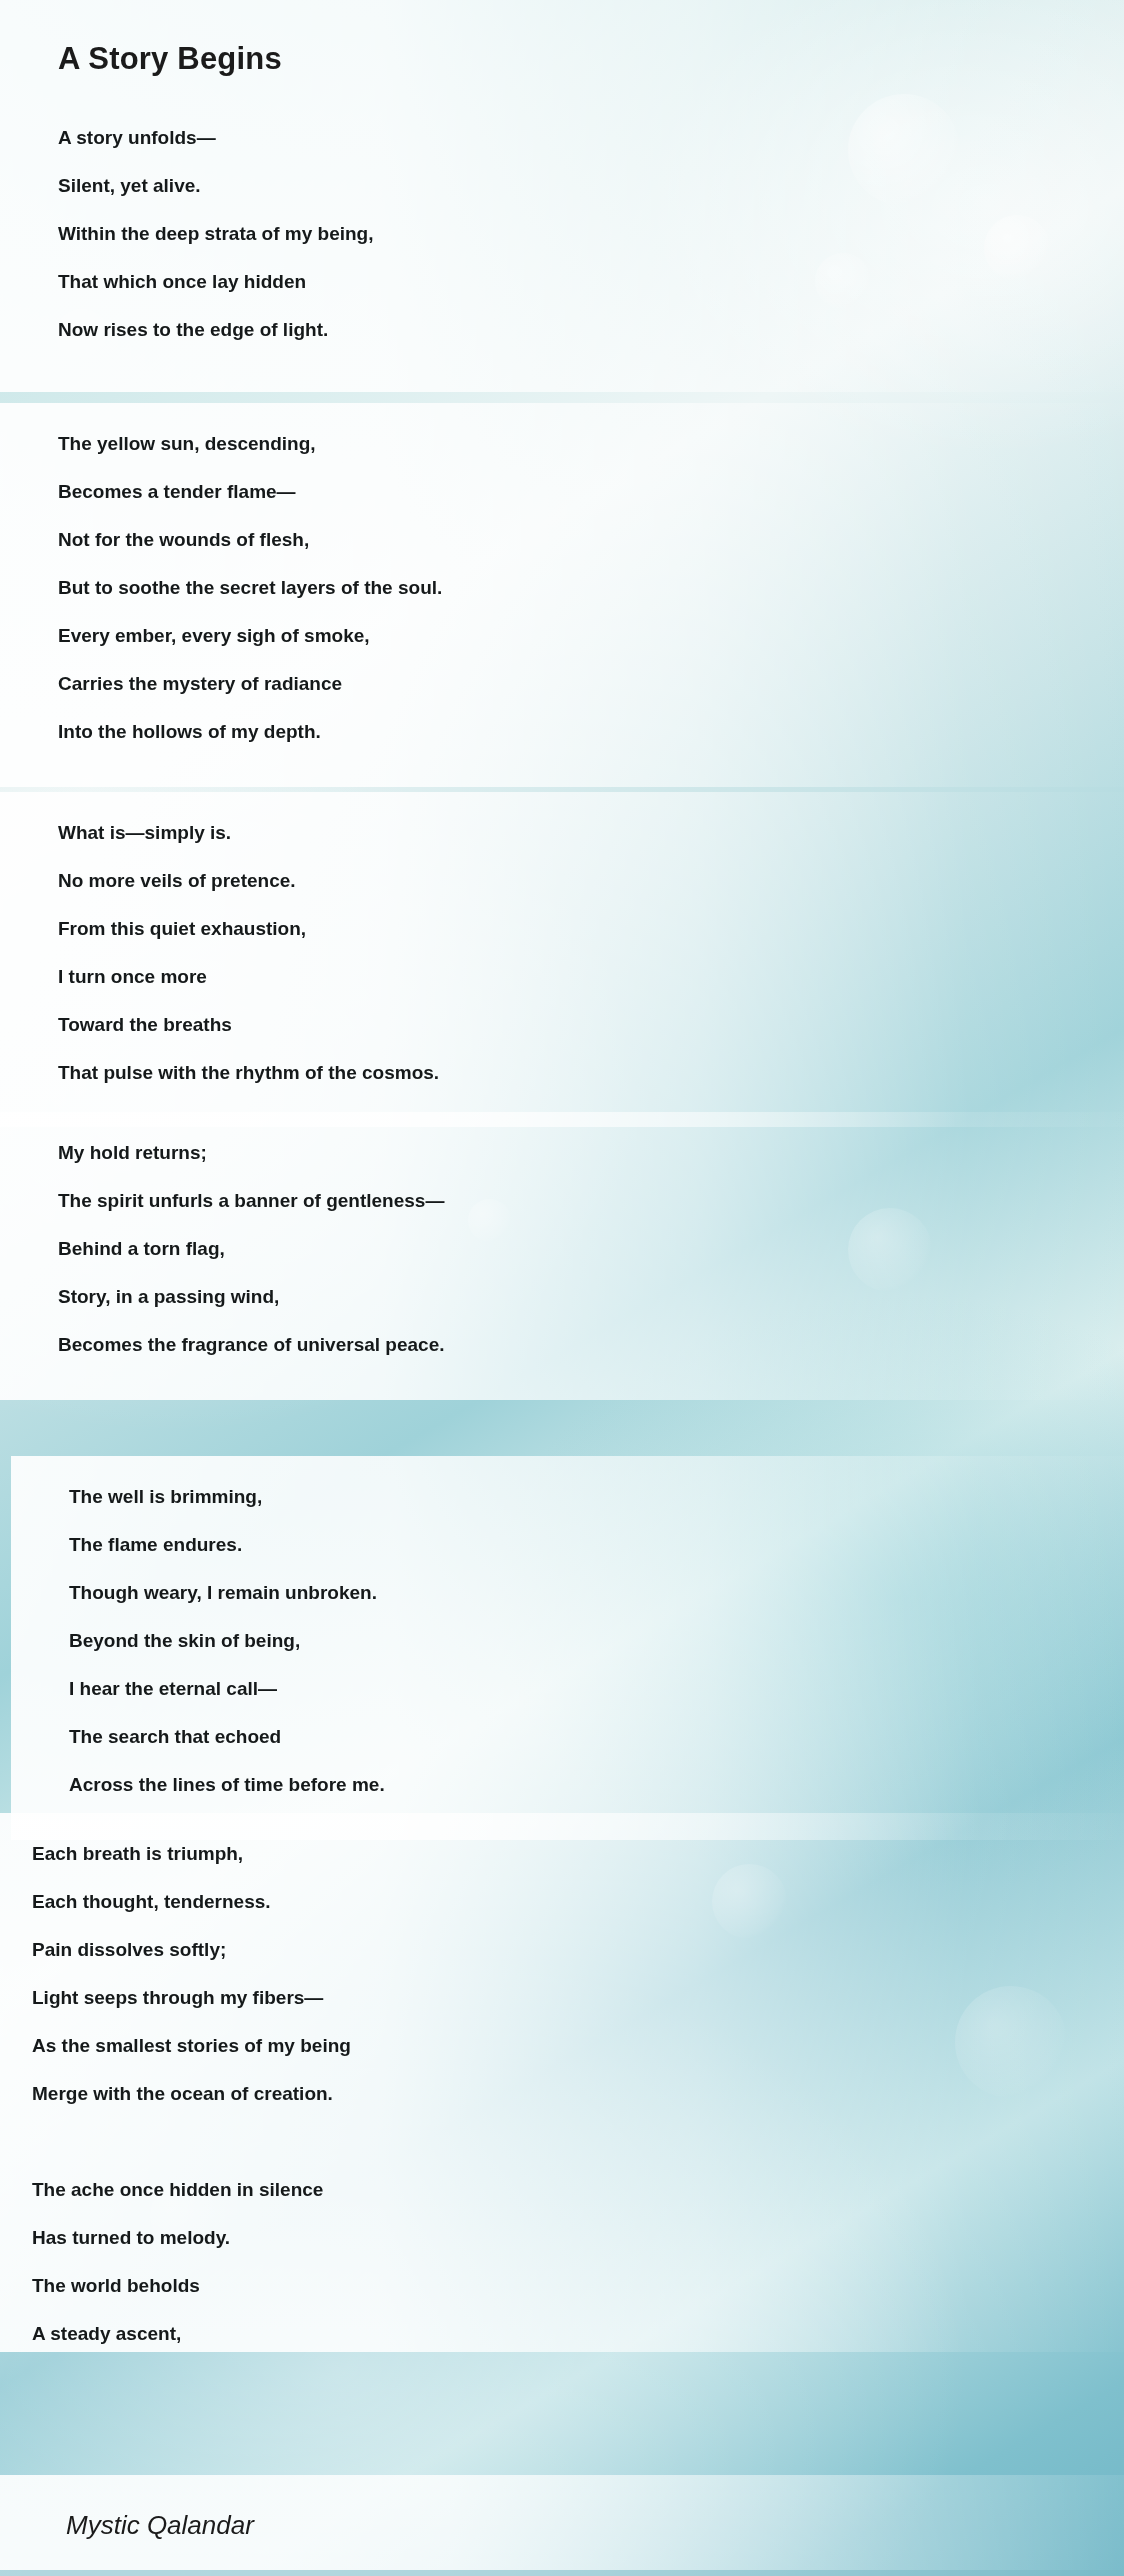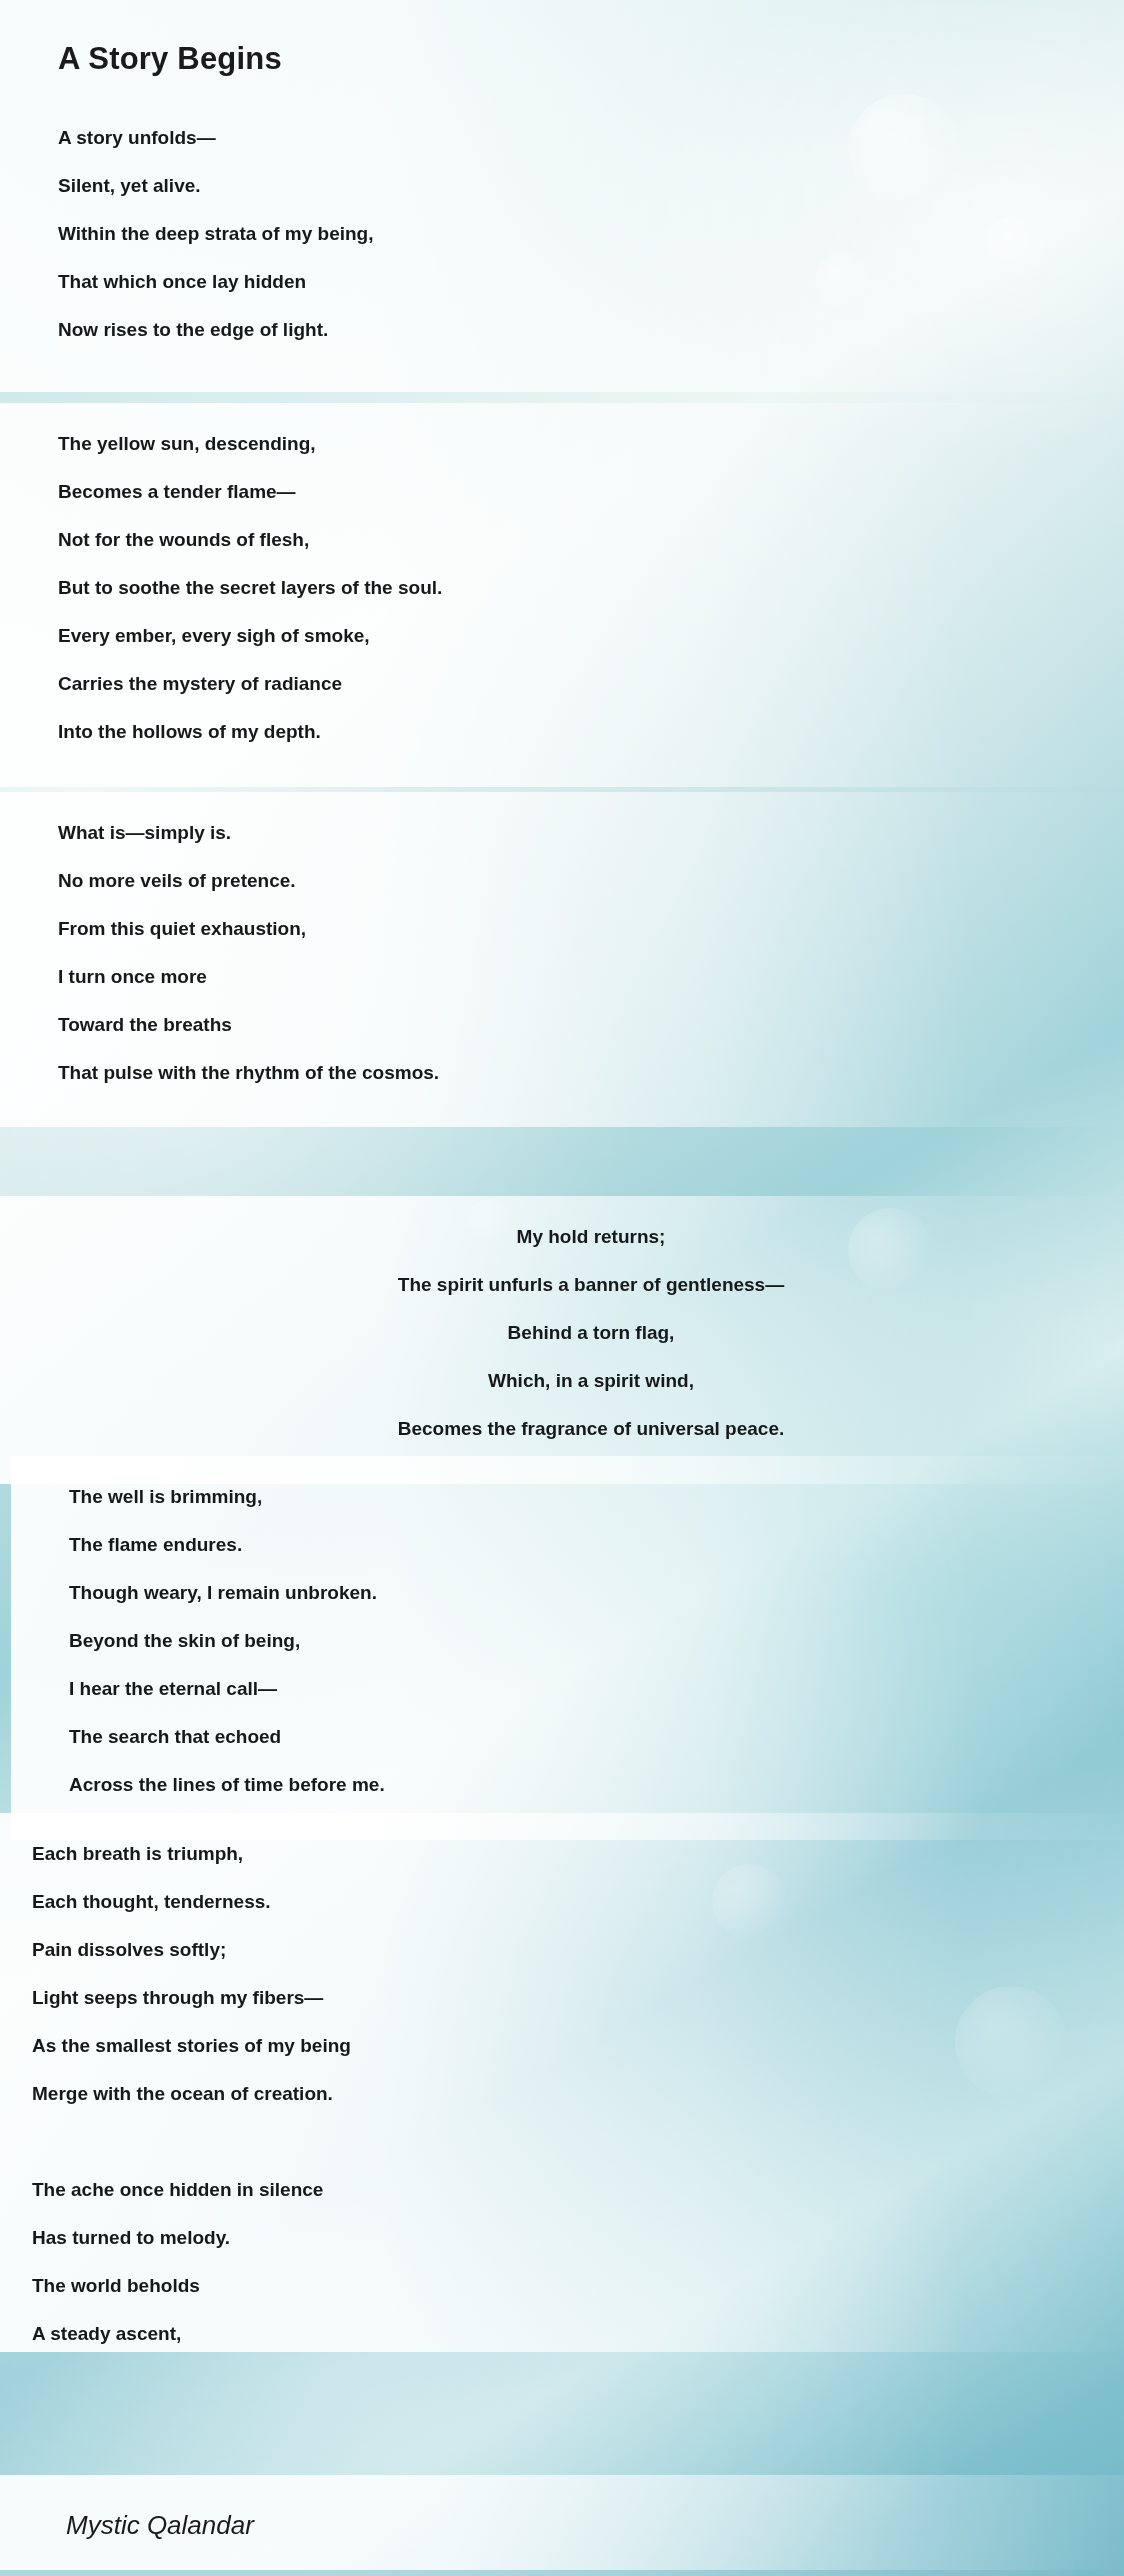--- a/index.html
+++ b/index.html
@@ -144,7 +144,7 @@
     <div class="line">That pulse with the rhythm of the cosmos.</div>
   </div>
 
-  <div class="stanza" style="top:1196px; height:288px;text-align:center;">
+  <div class="stanza" style="top:1112px; height:288px;">
     <div class="line">My hold returns;</div>
     <div class="line">The spirit unfurls a banner of gentleness—</div>
     <div class="line">Behind a torn flag,</div>

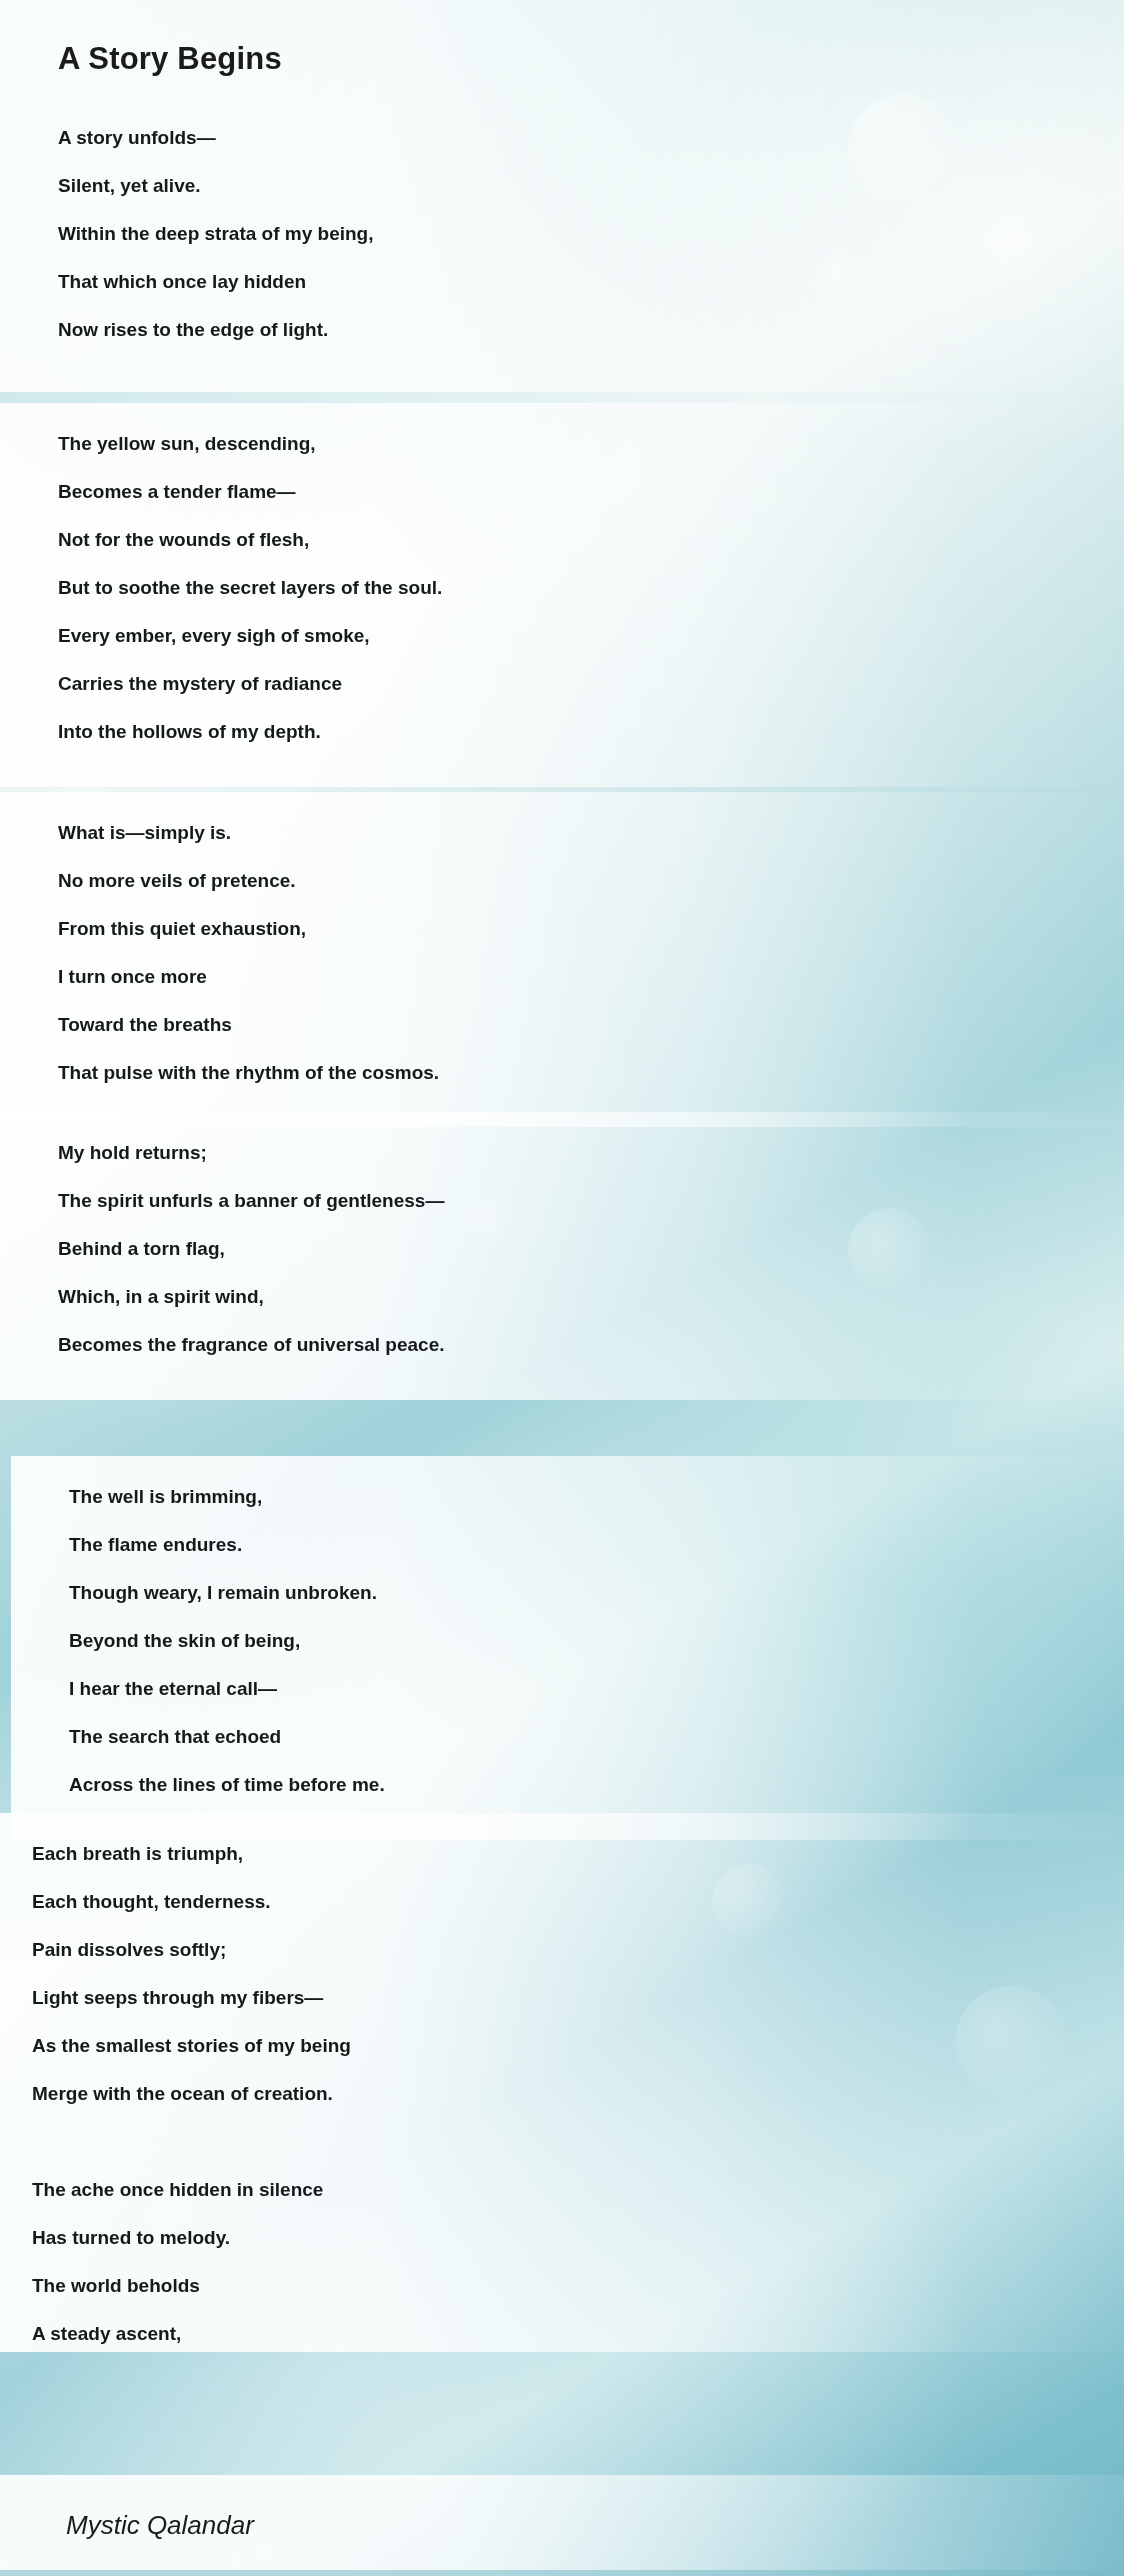--- a/index.html
+++ b/index.html
@@ -148,7 +148,7 @@
     <div class="line">My hold returns;</div>
     <div class="line">The spirit unfurls a banner of gentleness—</div>
     <div class="line">Behind a torn flag,</div>
-    <div class="line">Which, in a spirit wind,</div>
+    <div class="line">Story, in a passing wind,</div>
     <div class="line">Becomes the fragrance of universal peace.</div>
   </div>
 

